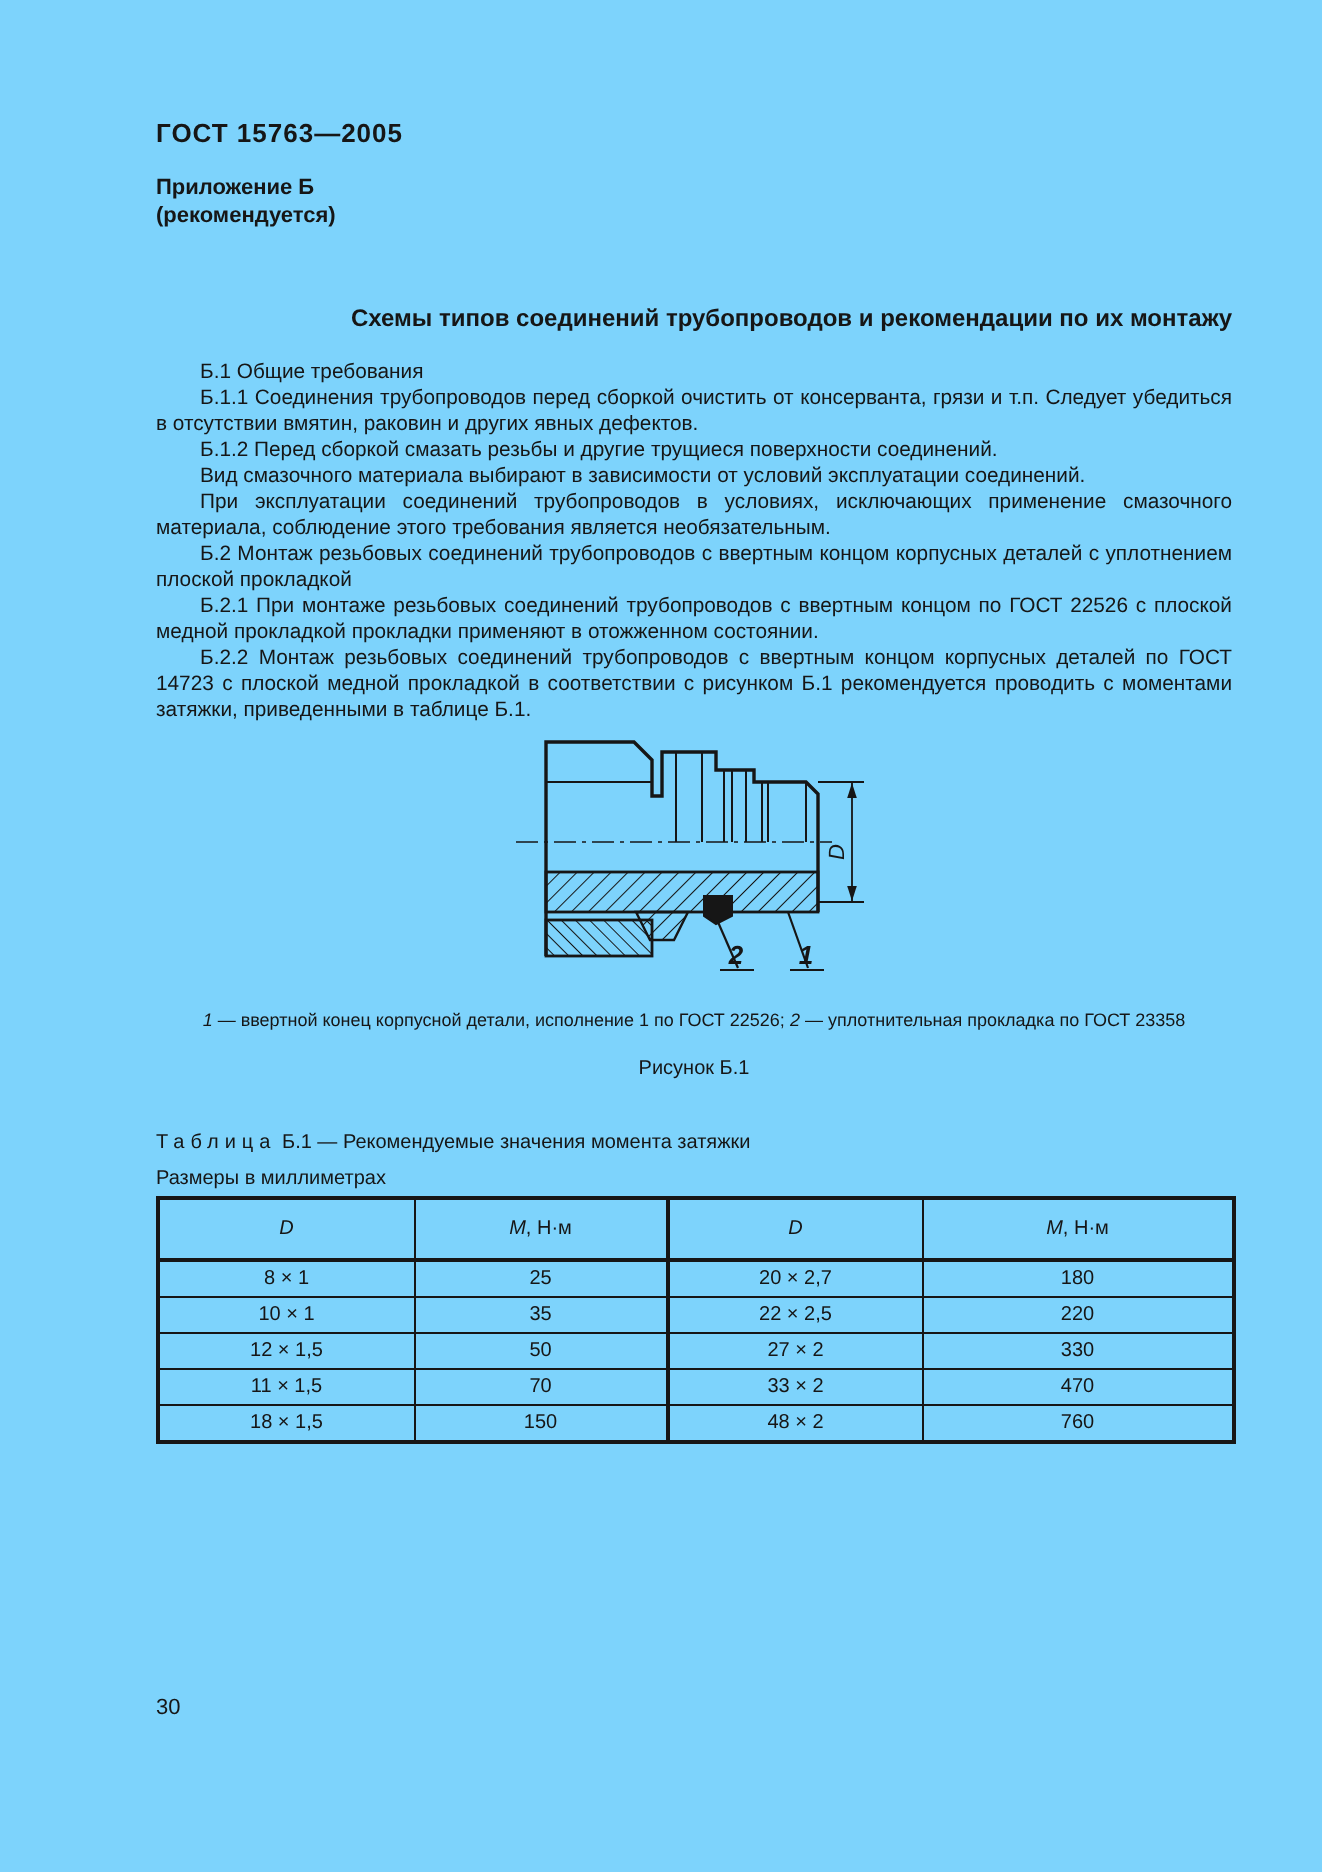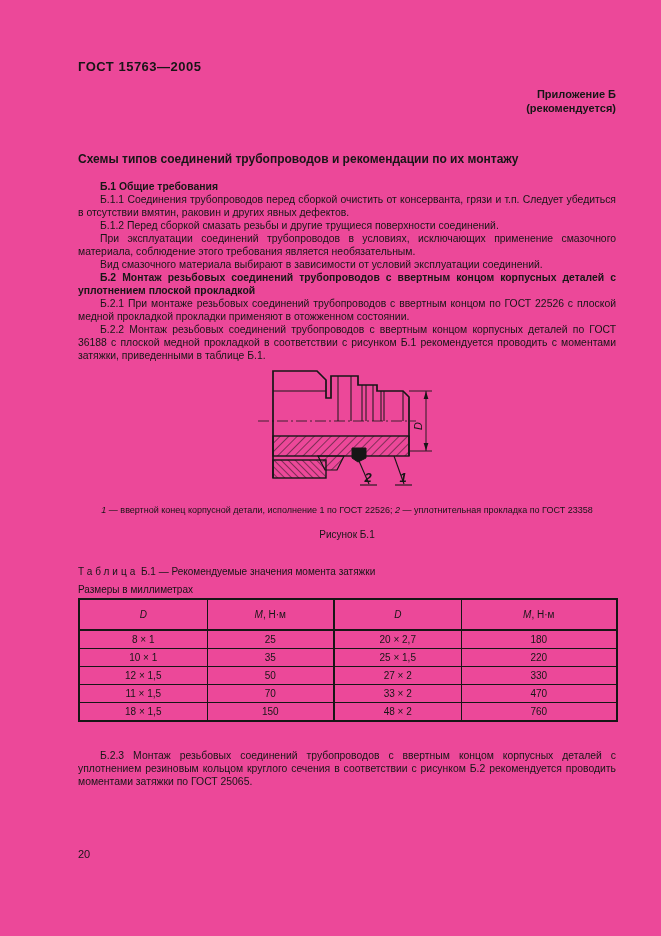--- a/index.html
+++ b/index.html
@@ -4,7 +4,7 @@
 <style>
   html,body{margin:0;padding:0;background:#e8e8e8;}
   .page{
-    position:relative;width:661px;height:936px;background:#ec4899;
+    position:relative;width:661px;height:936px;background:#7dd3fc;
     font-family:"Liberation Sans","DejaVu Sans",sans-serif;color:#161616;
     margin:0 auto;overflow:hidden;
   }

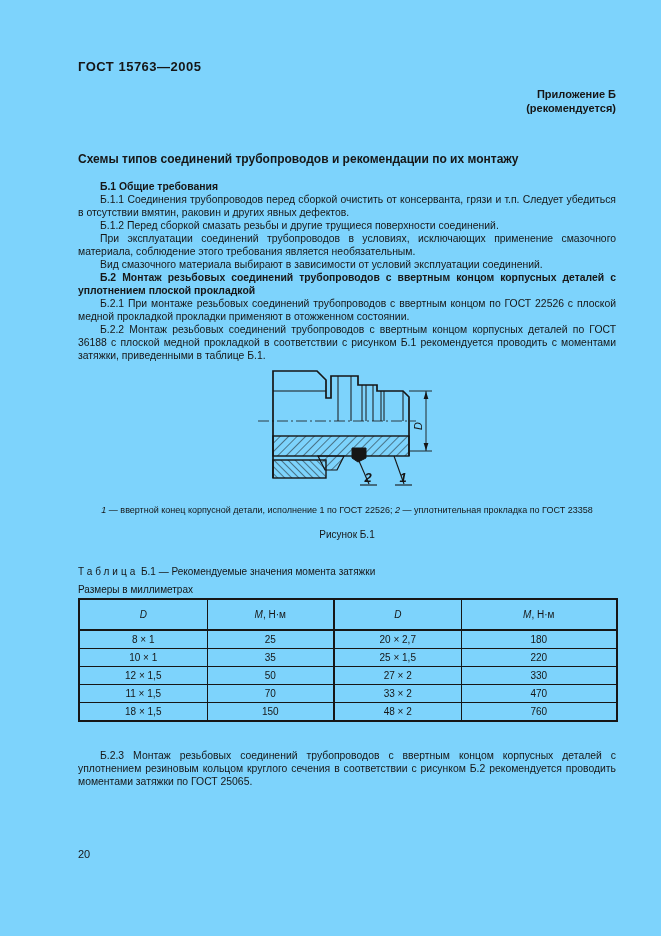--- a/index.html
+++ b/index.html
@@ -9,7 +9,7 @@
     margin:0 auto;overflow:hidden;
   }
   .doc-code{position:absolute;left:78px;top:59px;font-size:13px;font-weight:bold;letter-spacing:.5px;}
-  .appendix{position:absolute;left:78px;top:87px;width:538px;text-align:right;font-size:11px;font-weight:bold;line-height:14px;}
+  .appendix{position:absolute;left:78px;top:87px;width:538px;text-align:left;font-size:11px;font-weight:bold;line-height:14px;}
   .main-title{position:absolute;left:78px;top:152px;width:538px;text-align:left;font-size:12px;font-weight:bold;}
   .body-text{position:absolute;left:78px;width:538px;font-size:10.4px;line-height:13px;text-align:justify;}
   .body-text p{margin:0;text-indent:22px;}

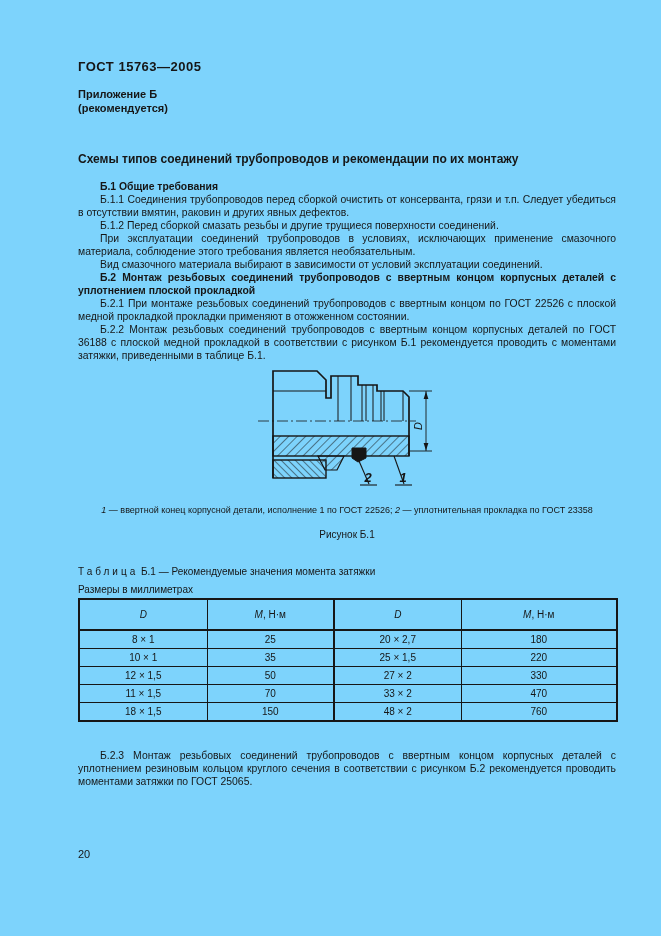--- a/index.html
+++ b/index.html
@@ -10,7 +10,7 @@
   }
   .doc-code{position:absolute;left:78px;top:59px;font-size:13px;font-weight:bold;letter-spacing:.5px;}
   .appendix{position:absolute;left:78px;top:87px;width:538px;text-align:left;font-size:11px;font-weight:bold;line-height:14px;}
-  .main-title{position:absolute;left:78px;top:152px;width:538px;text-align:left;font-size:12px;font-weight:bold;}
+  .main-title{position:absolute;left:78px;top:152px;width:538px;text-align:right;font-size:12px;font-weight:bold;}
   .body-text{position:absolute;left:78px;width:538px;font-size:10.4px;line-height:13px;text-align:justify;}
   .body-text p{margin:0;text-indent:22px;}
   .body-text p.heading{font-weight:bold;}

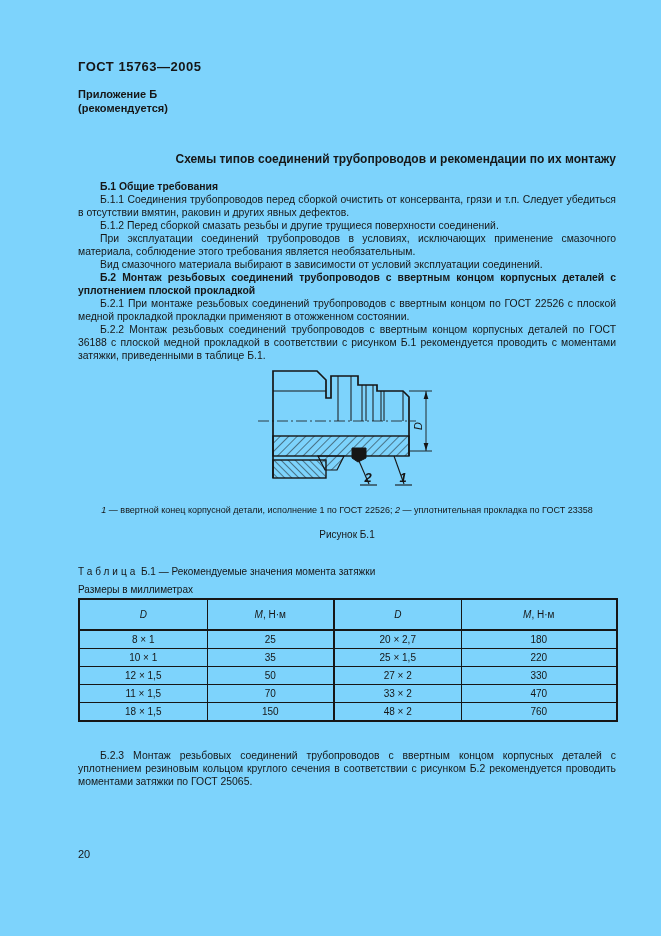--- a/index.html
+++ b/index.html
@@ -13,7 +13,7 @@
   .main-title{position:absolute;left:78px;top:152px;width:538px;text-align:right;font-size:12px;font-weight:bold;}
   .body-text{position:absolute;left:78px;width:538px;font-size:10.4px;line-height:13px;text-align:justify;}
   .body-text p{margin:0;text-indent:22px;}
-  .body-text p.heading{font-weight:bold;}
+  .body-text p.heading{font-weight:normal;}
   #block-1{top:180px;}
   #block-2{top:749px;}
   .figure-wrap{position:absolute;left:256px;top:358px;width:186px;height:144px;}

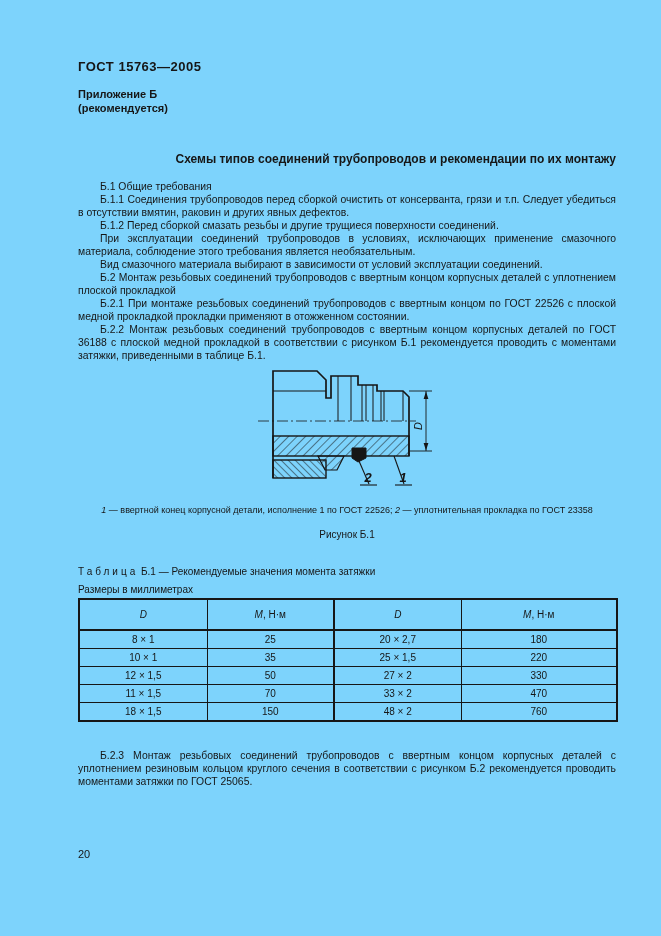--- a/index.html
+++ b/index.html
@@ -59,8 +59,8 @@
     <p class="heading">Б.1 Общие требования</p>
     <p>Б.1.1 Соединения трубопроводов перед сборкой очистить от консерванта, грязи и т.п. Следует убедиться в отсутствии вмятин, раковин и других явных дефектов.</p>
     <p>Б.1.2 Перед сборкой смазать резьбы и другие трущиеся поверхности соединений.</p>
+    <p>Вид смазочного материала выбирают в зависимости от условий эксплуатации соединений.</p>
     <p>При эксплуатации соединений трубопроводов в условиях, исключающих применение смазочного материала, соблюдение этого требования является необязательным.</p>
-    <p>Вид смазочного материала выбирают в зависимости от условий эксплуатации соединений.</p>
     <p class="heading">Б.2 Монтаж резьбовых соединений трубопроводов с ввертным концом корпусных деталей с уплотнением плоской прокладкой</p>
     <p>Б.2.1 При монтаже резьбовых соединений трубопроводов с ввертным концом по ГОСТ 22526 с плоской медной прокладкой прокладки применяют в отожженном состоянии.</p>
     <p>Б.2.2 Монтаж резьбовых соединений трубопроводов с ввертным концом корпусных деталей по ГОСТ 36188 с плоской медной прокладкой в соответствии с рисунком Б.1 рекомендуется проводить с моментами затяжки, приведенными в таблице Б.1.</p>

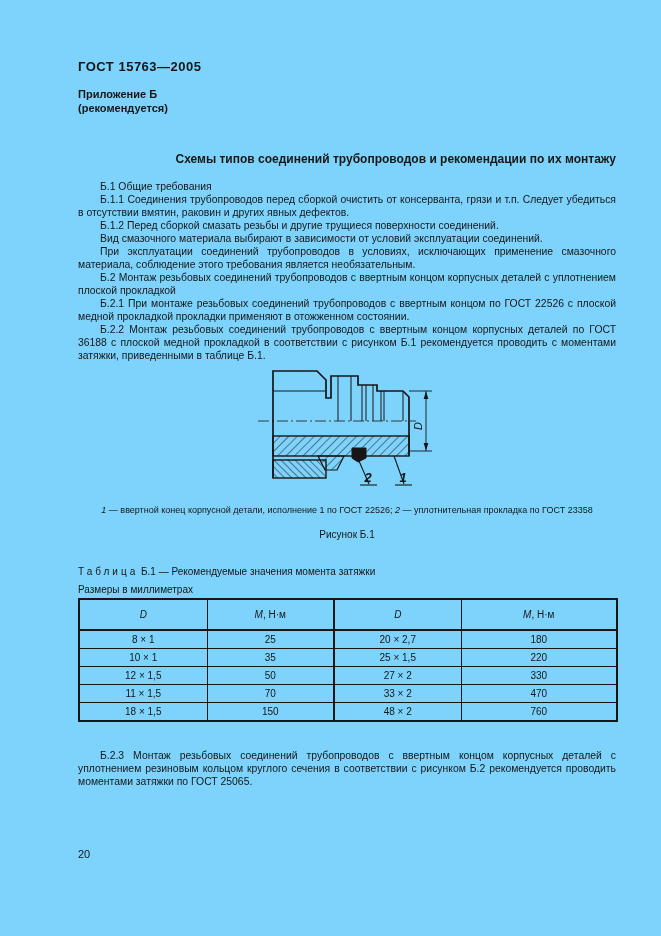--- a/index.html
+++ b/index.html
@@ -63,7 +63,7 @@
     <p>При эксплуатации соединений трубопроводов в условиях, исключающих применение смазочного материала, соблюдение этого требования является необязательным.</p>
     <p class="heading">Б.2 Монтаж резьбовых соединений трубопроводов с ввертным концом корпусных деталей с уплотнением плоской прокладкой</p>
     <p>Б.2.1 При монтаже резьбовых соединений трубопроводов с ввертным концом по ГОСТ 22526 с плоской медной прокладкой прокладки применяют в отожженном состоянии.</p>
-    <p>Б.2.2 Монтаж резьбовых соединений трубопроводов с ввертным концом корпусных деталей по ГОСТ 36188 с плоской медной прокладкой в соответствии с рисунком Б.1 рекомендуется проводить с моментами затяжки, приведенными в таблице Б.1.</p>
+    <p>Б.2.2 Монтаж резьбовых соединений трубопроводов с ввертным концом корпусных деталей по ГОСТ 14723 с плоской медной прокладкой в соответствии с рисунком Б.1 рекомендуется проводить с моментами затяжки, приведенными в таблице Б.1.</p>
   </div>
 
   <div class="figure-wrap">

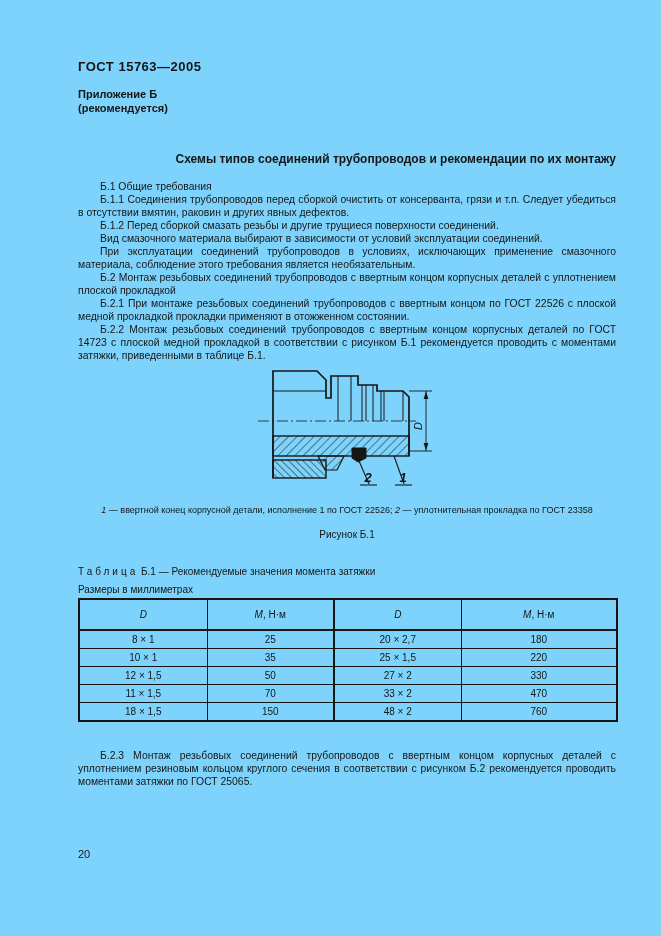--- a/index.html
+++ b/index.html
@@ -152,7 +152,7 @@
         <tr>
           <td>10 × 1</td>
           <td>35</td>
-          <td>25 × 1,5</td>
+          <td>22 × 2,5</td>
           <td>220</td>
         </tr>
         <tr>

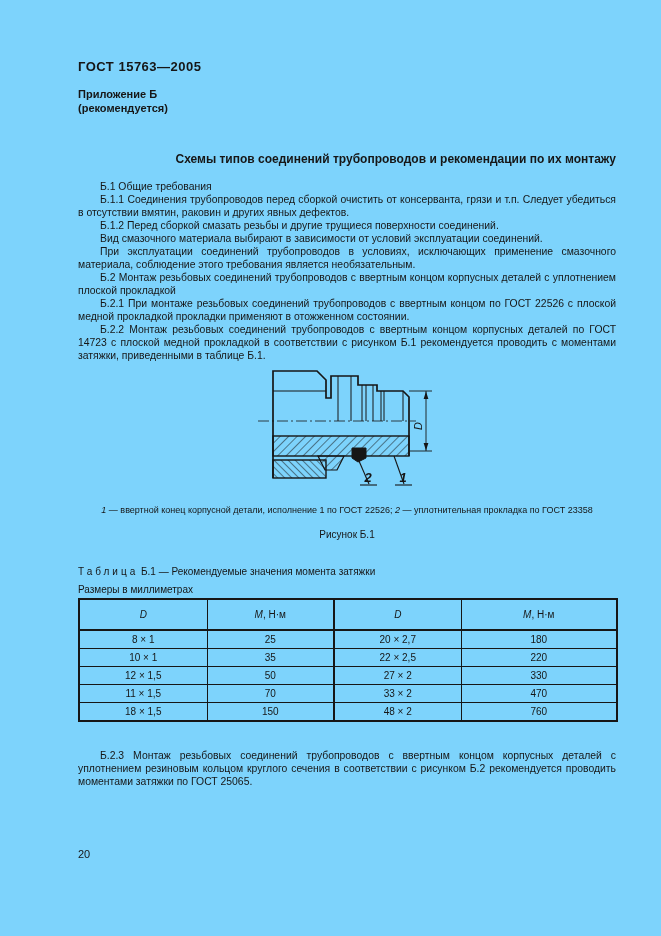--- a/index.html
+++ b/index.html
@@ -176,9 +176,6 @@
       </tbody>
   </table>
 
-  <div class="body-text" id="block-2">
-    <p>Б.2.3 Монтаж резьбовых соединений трубопроводов с ввертным концом корпусных деталей с уплотнением резиновым кольцом круглого сечения в соответствии с рисунком Б.2 рекомендуется проводить моментами затяжки по ГОСТ 25065.</p>
-  </div>
 
   <div class="page-number">20</div>
 

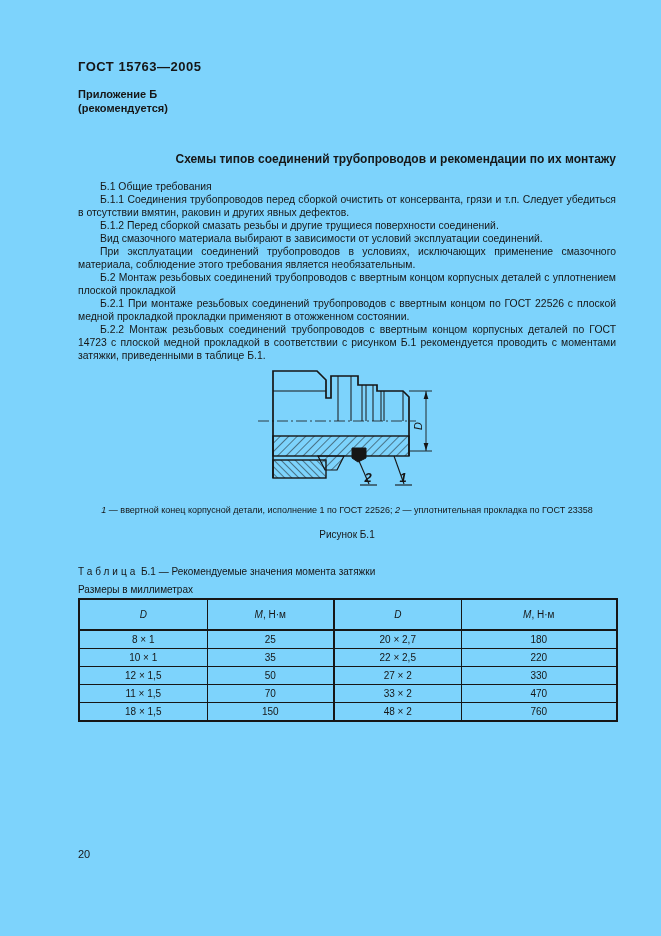--- a/index.html
+++ b/index.html
@@ -177,7 +177,7 @@
   </table>
 
 
-  <div class="page-number">20</div>
+  <div class="page-number">30</div>
 
 </div>
 

